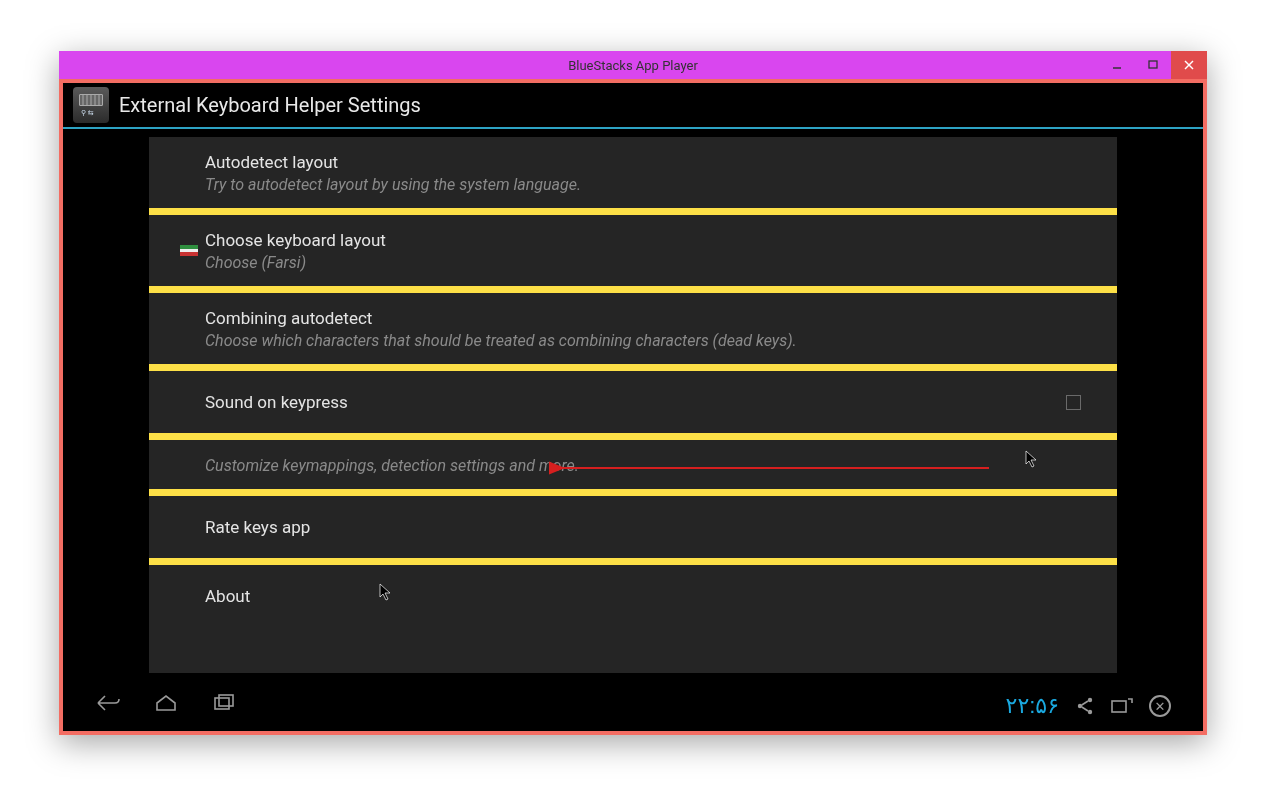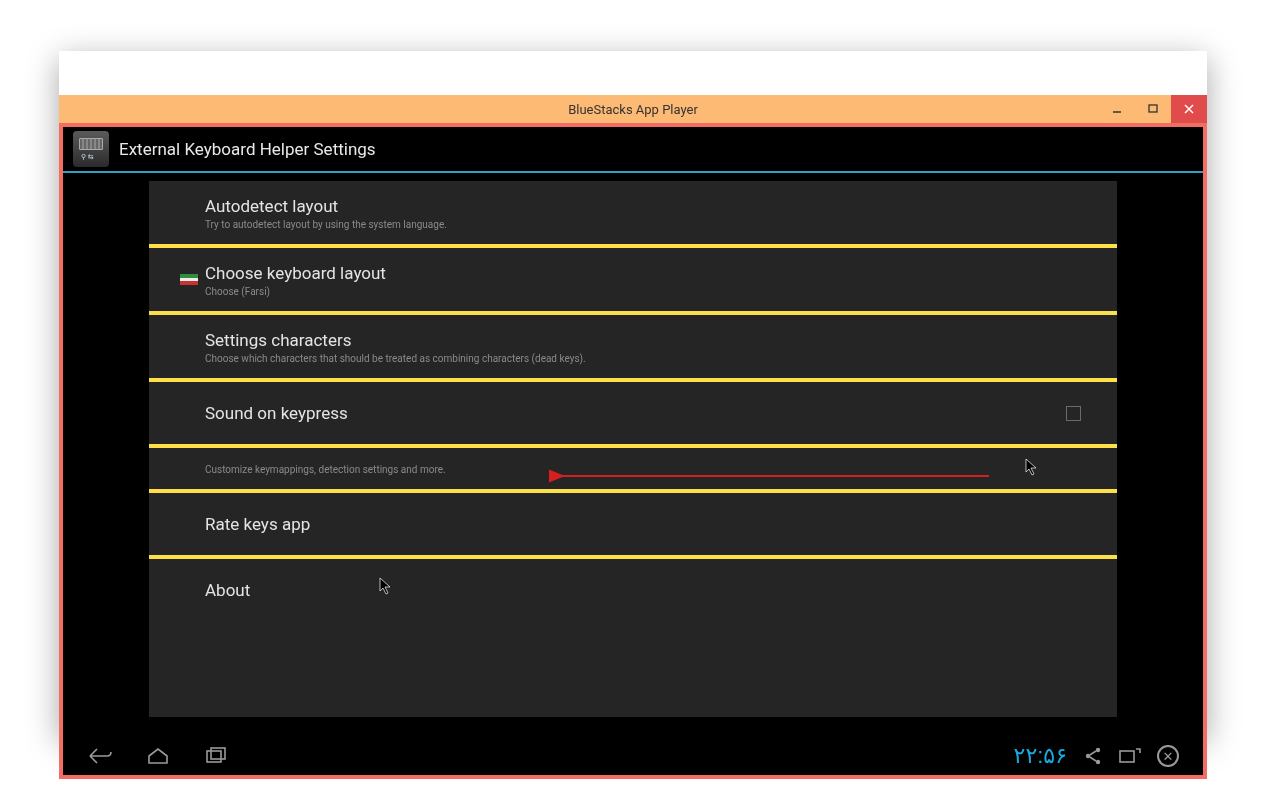--- a/index.html
+++ b/index.html
@@ -21,12 +21,11 @@
     }
     .titlebar {
       height: 28px;
-      background: #fdba74;
+      background: #d946ef;
       display: flex;
       align-items: center;
       justify-content: center;
       position: relative;
-      margin-top: 44px;
     }
     .titlebar-text {
       font-size: 13px;

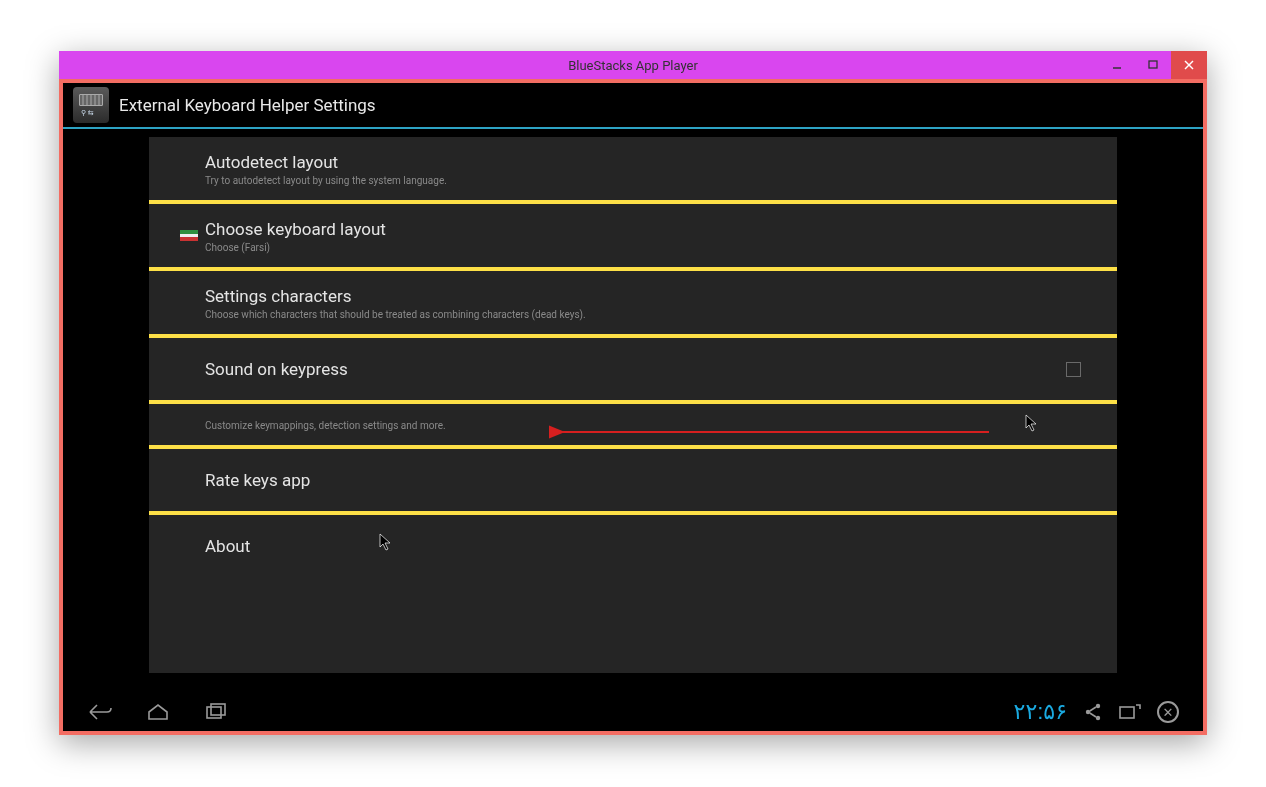--- a/index.html
+++ b/index.html
@@ -94,7 +94,7 @@
     }
     .app-title {
       color: #e8e8e8;
-      font-size: 17px;
+      font-size: 20px;
       font-weight: 400;
     }
     .content-area {

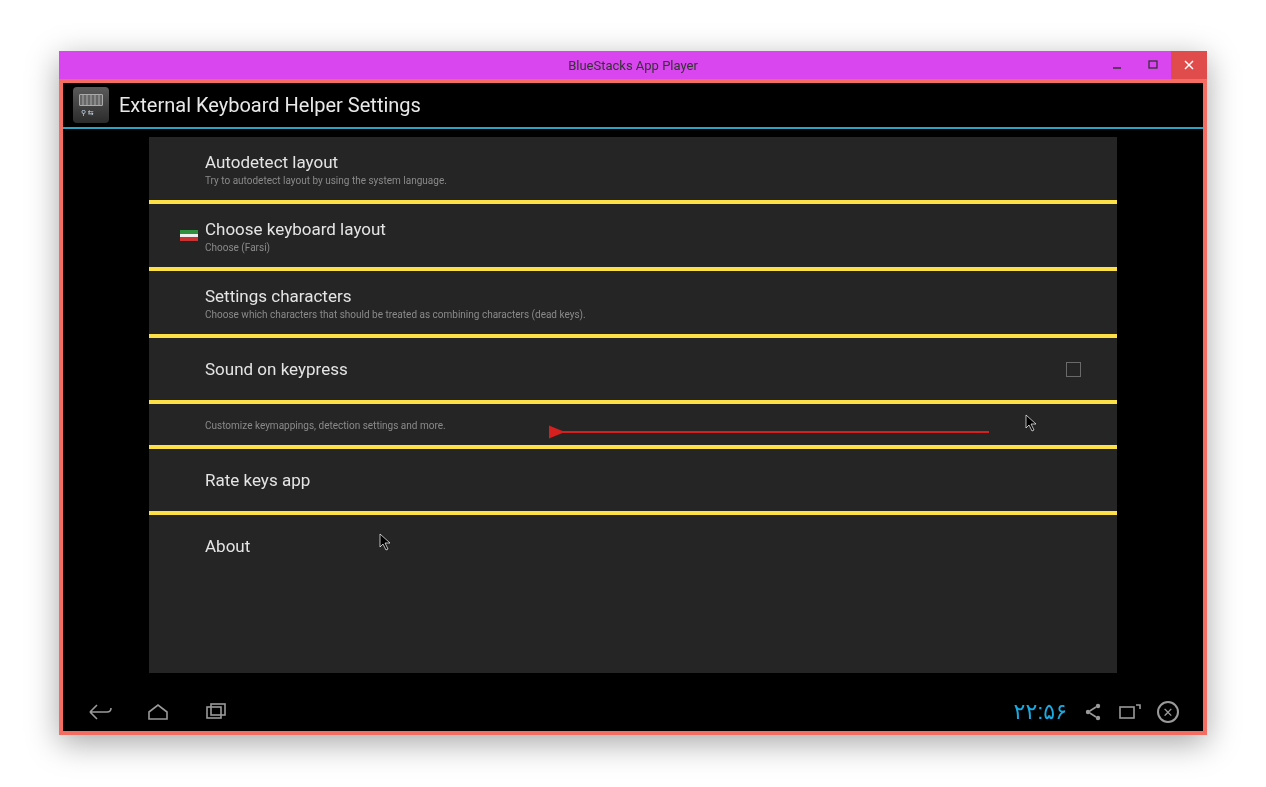--- a/index.html
+++ b/index.html
@@ -114,7 +114,7 @@
       display: flex;
       align-items: center;
       padding: 0 24px;
-      border-bottom: 4px solid #fde047;
+      border-bottom: 7px solid #fde047;
       cursor: pointer;
       position: relative;
     }

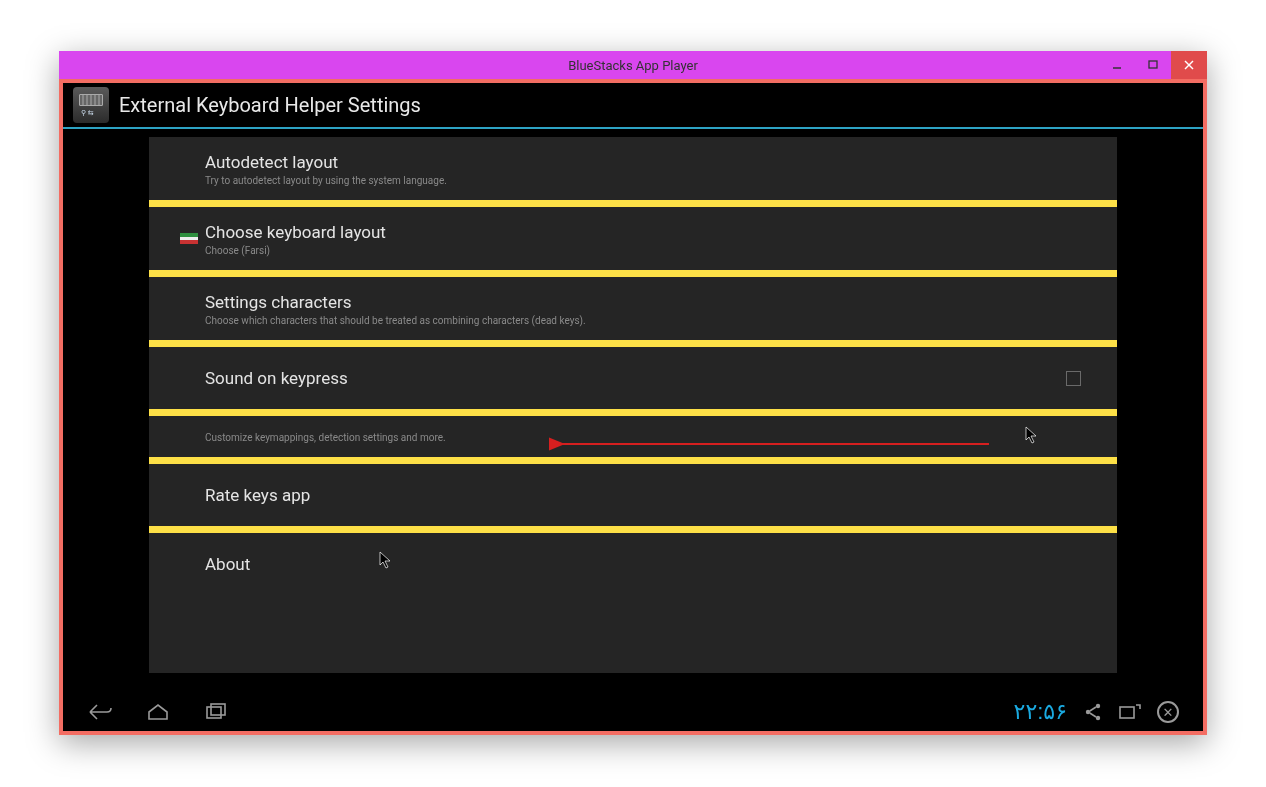--- a/index.html
+++ b/index.html
@@ -147,8 +147,9 @@
     }
     .row-sub {
       color: #8a8a8a;
-      font-size: 10px;
+      font-size: 16px;
       margin-top: 2px;
+      font-style: italic;
     }
     .row-right {
       width: 40px;

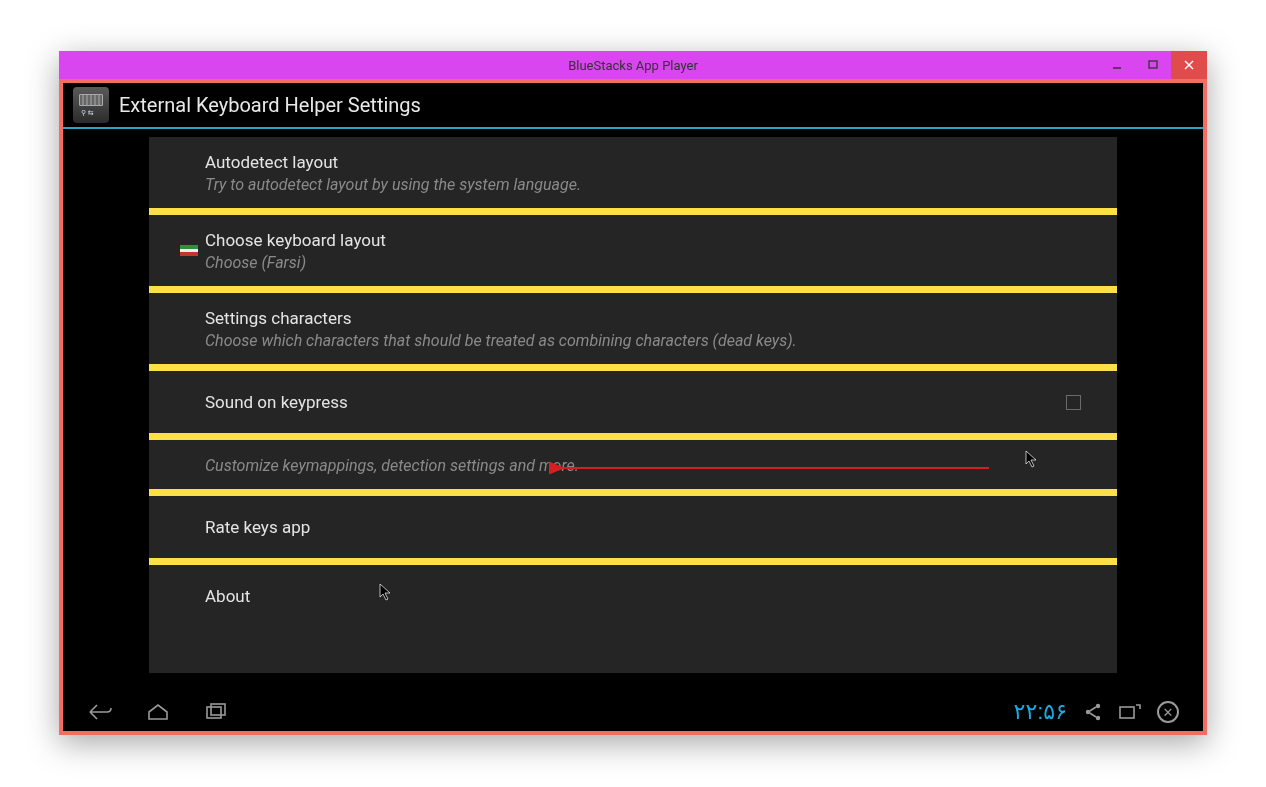--- a/index.html
+++ b/index.html
@@ -271,7 +271,7 @@
           <div class="setting-row">
             <div class="row-left-icon"></div>
             <div class="row-body">
-              <div class="row-title">Settings characters</div>
+              <div class="row-title">Combining autodetect</div>
               <div class="row-sub">Choose which characters that should be treated as combining characters (dead keys).</div>
             </div>
           </div>

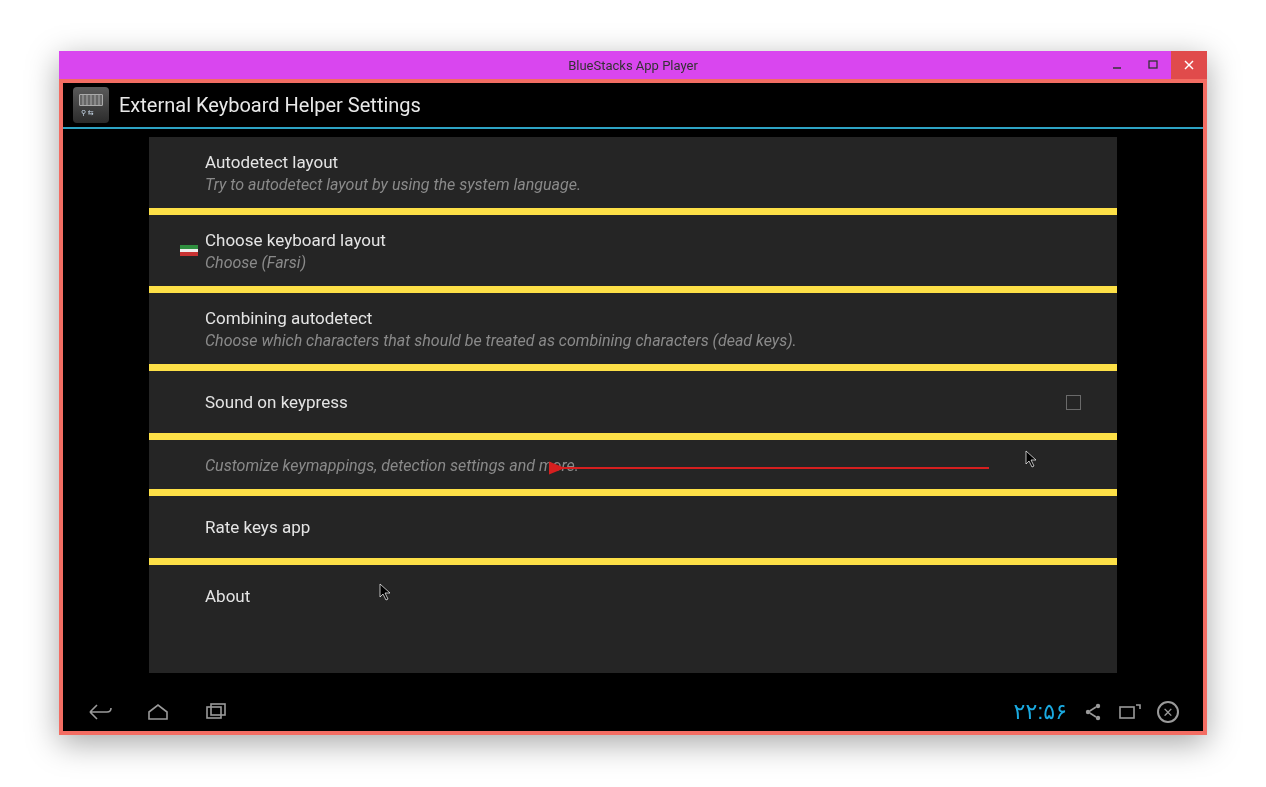--- a/index.html
+++ b/index.html
@@ -177,8 +177,8 @@
       height: 38px;
       background: #000;
       display: flex;
-      align-items: center;
-      padding: 0 24px;
+      align-items: flex-start;
+      padding: 0 32px;
       justify-content: space-between;
     }
     .nav-left { display: flex; align-items: center; gap: 32px; }

